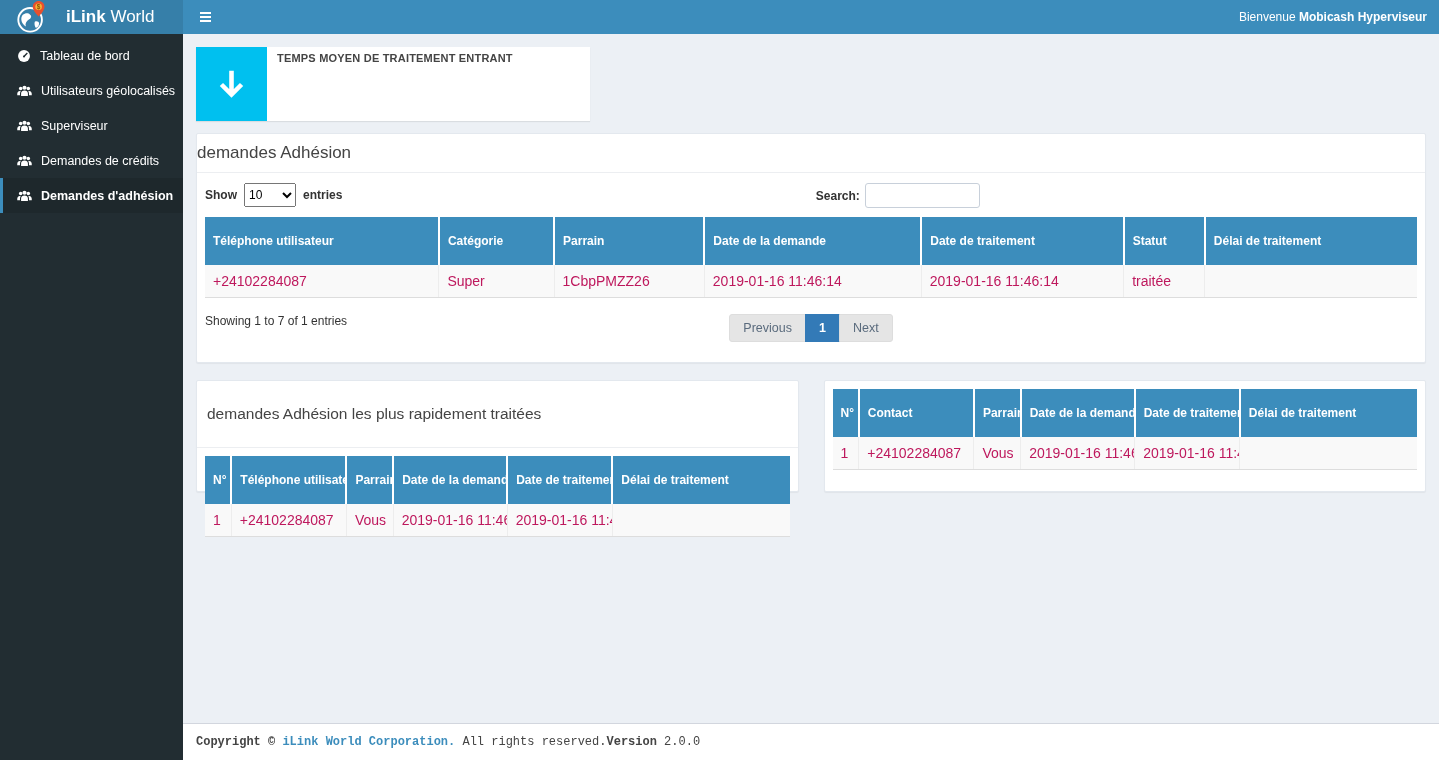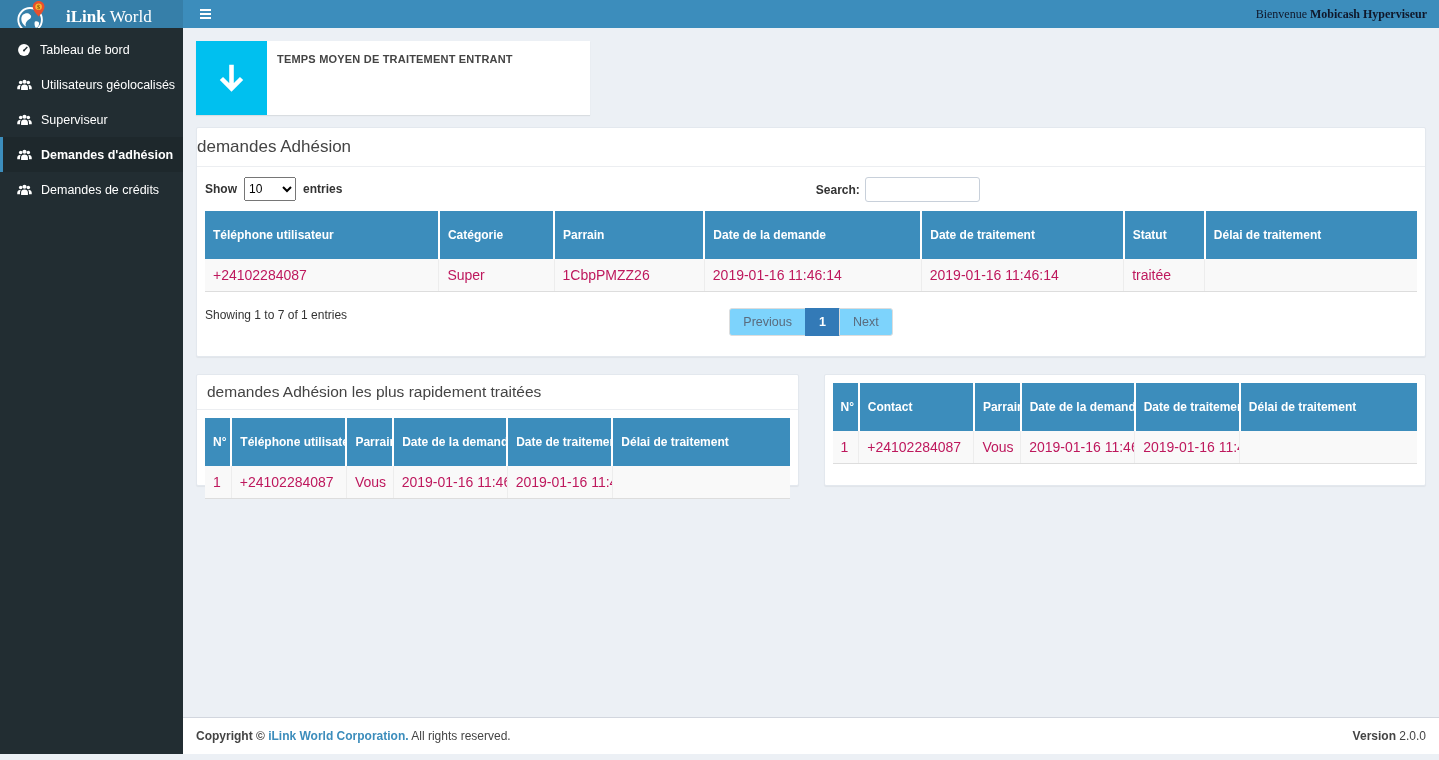--- a/index.html
+++ b/index.html
@@ -11,7 +11,7 @@
   }
 
   
-  .topbar { display: flex; height: 28px; font-family: Liberation Serif, serif; }
+  .topbar { display: flex; height: 34px; }
   .logo {
     width: 183px; height: 34px; background: #367fa9;
     display: flex; align-items: center; padding-left: 12px; cursor: pointer;

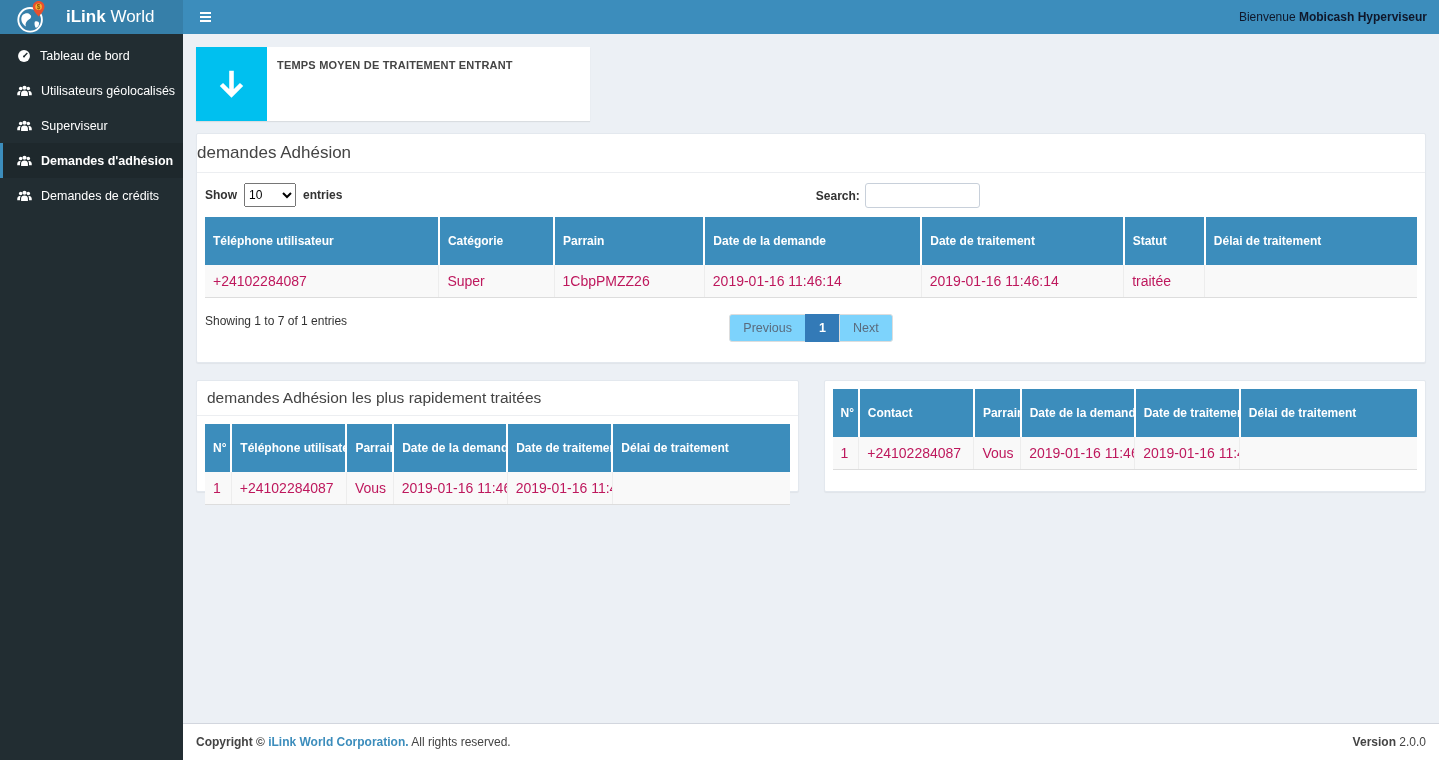--- a/index.html
+++ b/index.html
@@ -25,7 +25,7 @@
     justify-content: center; align-items: center; gap: 2px; cursor: pointer;
   }
   .hamburger span { display: block; width: 11px; height: 2px; background: #fff; }
-  .welcome { margin-left: auto; color: #0f172a; font-size: 12px; padding-right: 12px; }
+  .welcome { margin-left: auto; color: #ffffff; font-size: 12px; padding-right: 12px; }
   .welcome b { font-weight: bold; }
 
   

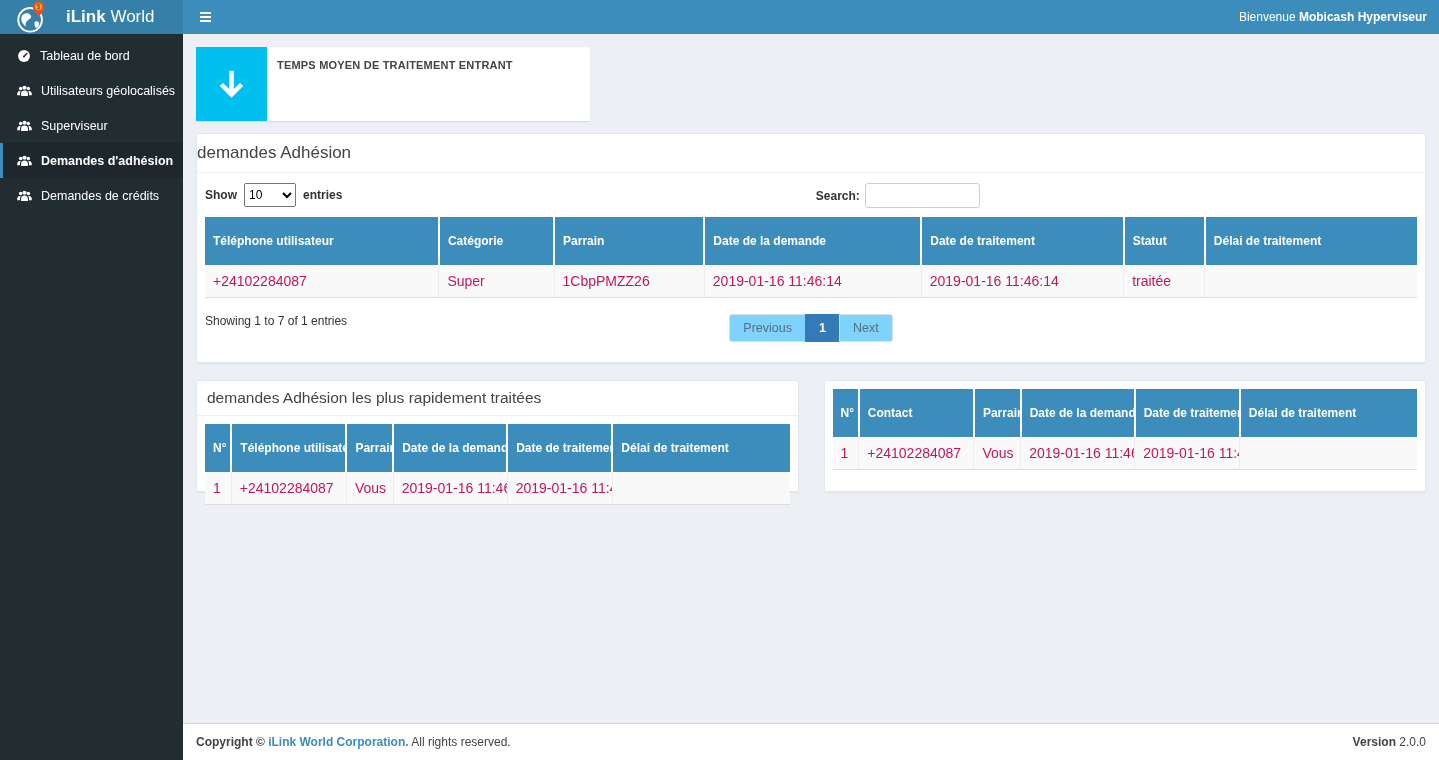--- a/index.html
+++ b/index.html
@@ -53,7 +53,7 @@
     width: 71px; background: #00c0ef; display: flex;
     align-items: center; justify-content: center; color: #fff;
   }
-  .infobox-body { flex: 1; padding: 12px 10px; }
+  .infobox-body { flex: 1; padding: 5px 10px; }
   .infobox-title { font-size: 11px; font-weight: bold; color: #444; letter-spacing: 0.2px; }
 
   

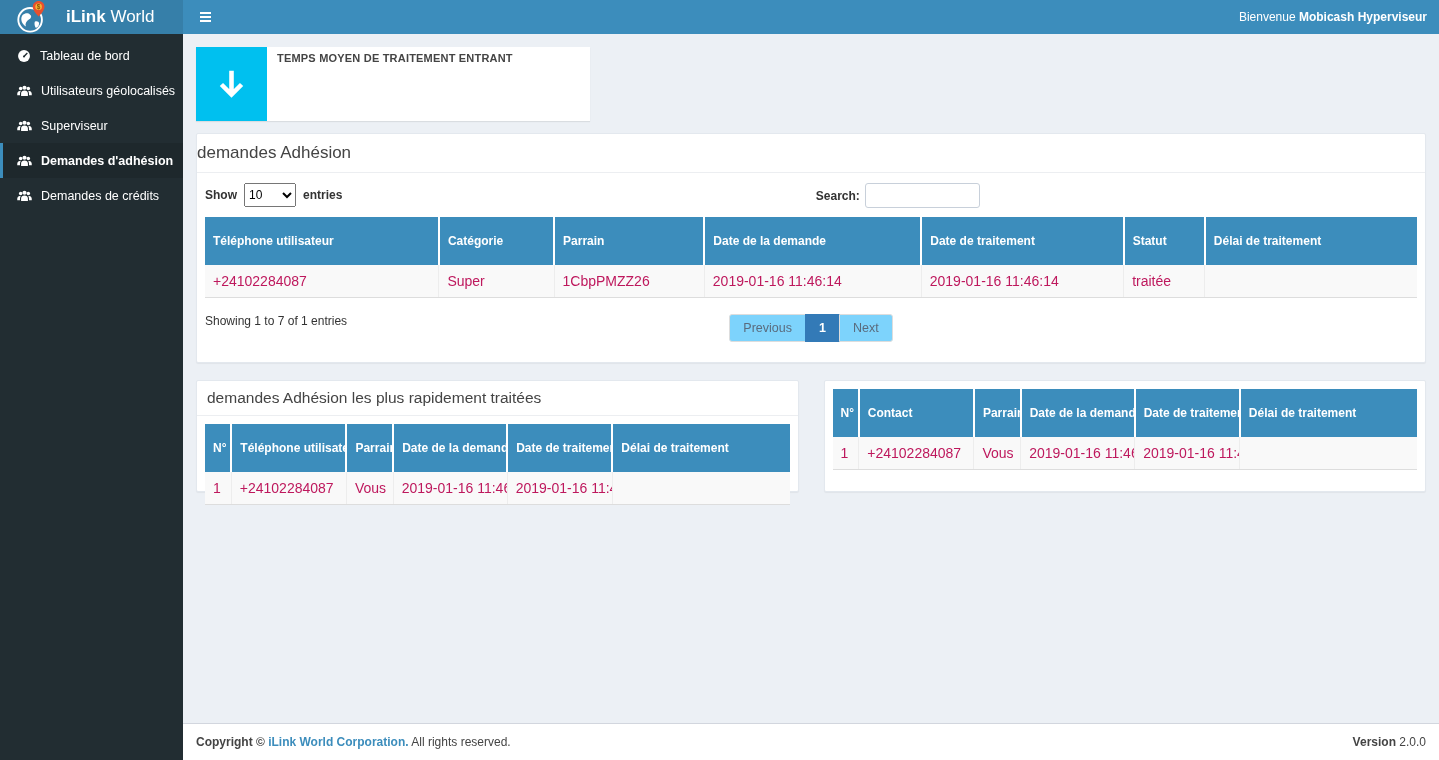--- a/index.html
+++ b/index.html
@@ -190,6 +190,17 @@
       </svg>
       <span>Superviseur</span>
     </div>
+    <div class="side-item">
+      <svg width="15" height="12" viewBox="0 0 18 14" fill="currentColor">
+        <circle cx="4.4" cy="4" r="2.1"></circle>
+          <circle cx="13.6" cy="4" r="2.1"></circle>
+          <circle cx="9" cy="3.1" r="2.5"></circle>
+        <path d="M9 6.4c-2.4 0-4.1 1.5-4.1 3.5V13h8.2V9.9c0-2-1.7-3.5-4.1-3.5z"></path>
+        <path d="M3.2 7.1C1.4 7.4.3 8.6.3 10.2V12h3.3v-2c0-1 .4-2 1-2.7z"></path>
+        <path d="M14.8 7.1c1.8.3 2.9 1.5 2.9 3.1V12h-3.3v-2c0-1-.4-2-1-2.7z"></path>
+      </svg>
+      <span>Demandes de crédits</span>
+    </div>
     <div class="side-item active">
       <svg width="15" height="12" viewBox="0 0 18 14" fill="currentColor">
         <circle cx="4.4" cy="4" r="2.1"></circle>
@@ -200,17 +211,6 @@
         <path d="M14.8 7.1c1.8.3 2.9 1.5 2.9 3.1V12h-3.3v-2c0-1-.4-2-1-2.7z"></path>
       </svg>
       <span>Demandes d'adhésion</span>
-    </div>
-    <div class="side-item">
-      <svg width="15" height="12" viewBox="0 0 18 14" fill="currentColor">
-        <circle cx="4.4" cy="4" r="2.1"></circle>
-          <circle cx="13.6" cy="4" r="2.1"></circle>
-          <circle cx="9" cy="3.1" r="2.5"></circle>
-        <path d="M9 6.4c-2.4 0-4.1 1.5-4.1 3.5V13h8.2V9.9c0-2-1.7-3.5-4.1-3.5z"></path>
-        <path d="M3.2 7.1C1.4 7.4.3 8.6.3 10.2V12h3.3v-2c0-1 .4-2 1-2.7z"></path>
-        <path d="M14.8 7.1c1.8.3 2.9 1.5 2.9 3.1V12h-3.3v-2c0-1-.4-2-1-2.7z"></path>
-      </svg>
-      <span>Demandes de crédits</span>
     </div>
   </aside>
 

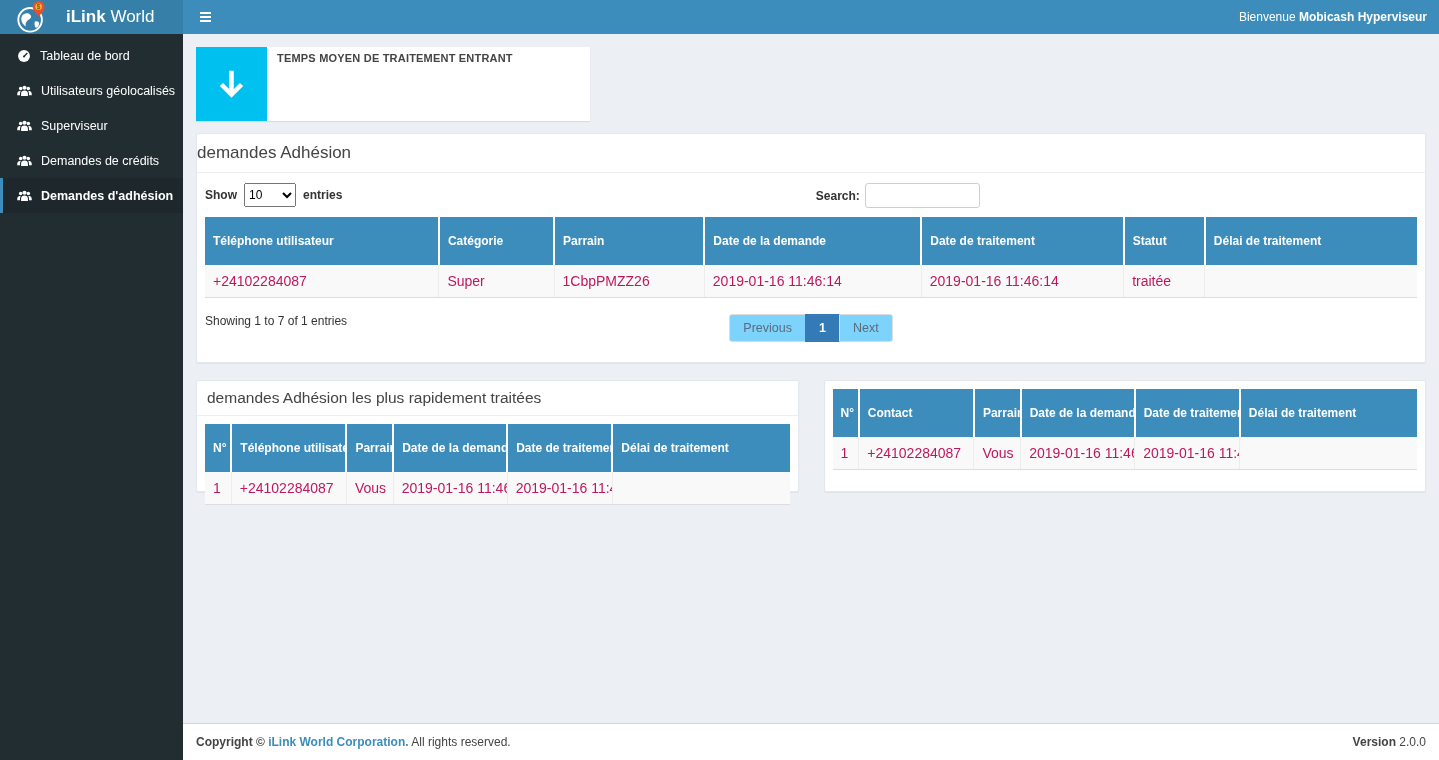--- a/index.html
+++ b/index.html
@@ -109,7 +109,7 @@
   .dt-info { position: absolute; left: 0; top: 16px; color: #333; }
   .pagination { display: flex; justify-content: center; margin-top: 4px; }
   .page-btn {
-    padding: 6px 13px; border: 1px solid #ddd; background: #7dd3fc; color: #5a6b7d;
+    padding: 6px 13px; border: 1px solid #ddd; background: #e5e5e5; color: #5a6b7d;
     font-size: 12.5px; margin-left: -1px; cursor: pointer; user-select: none;
   }
   .page-btn.prev { border-radius: 3px 0 0 3px; margin-left: 0; }

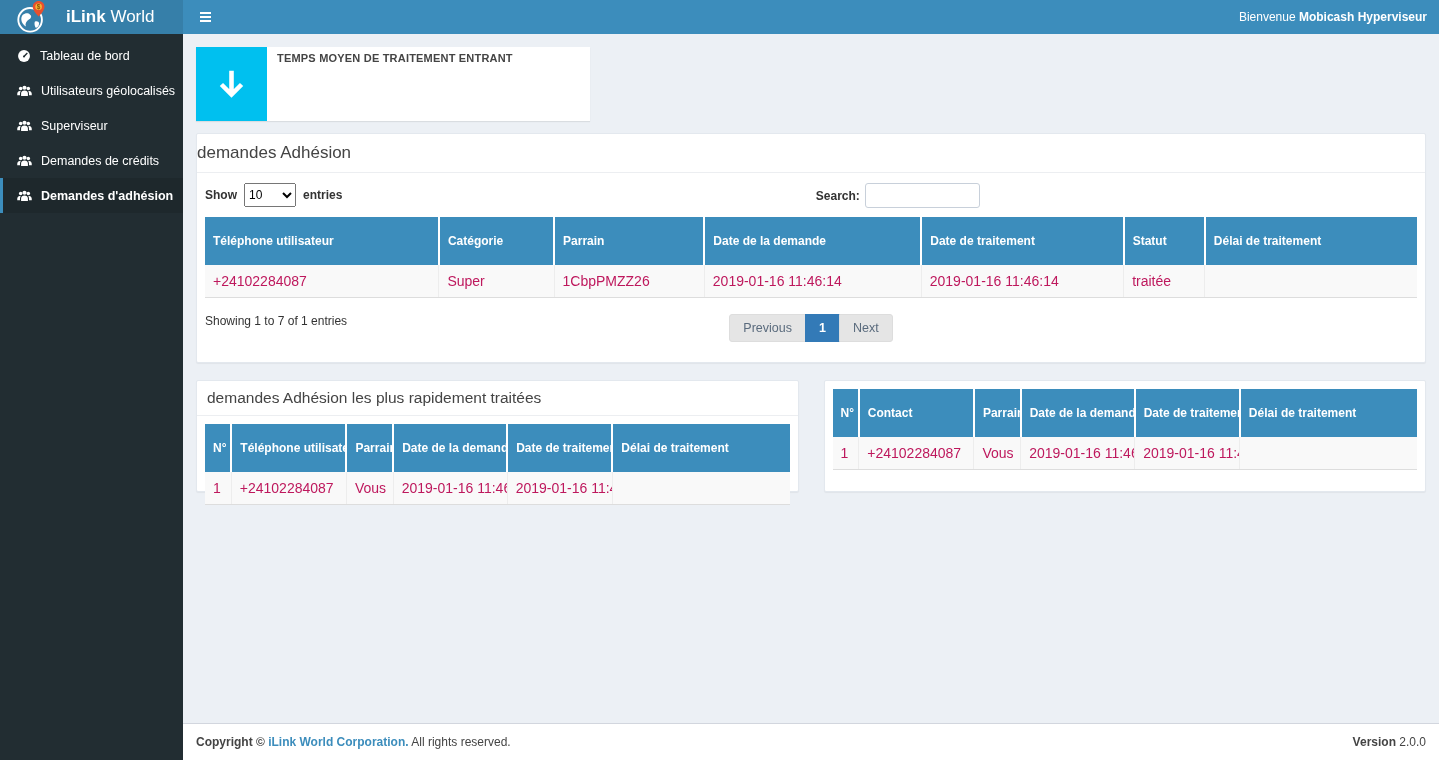--- a/index.html
+++ b/index.html
@@ -65,7 +65,7 @@
     padding: 9px 0; font-size: 17px; color: #444;
     border-bottom: 1px solid #eceef1;
   }
-  .panel-sm .panel-title { font-size: 15.5px; padding: 8px 10px; }
+  .panel-sm .panel-title { font-size: 15.5px; padding: 24px 10px; }
   .panel-body { padding: 8px; }
 
   .main-panel { margin-bottom: 17px; }

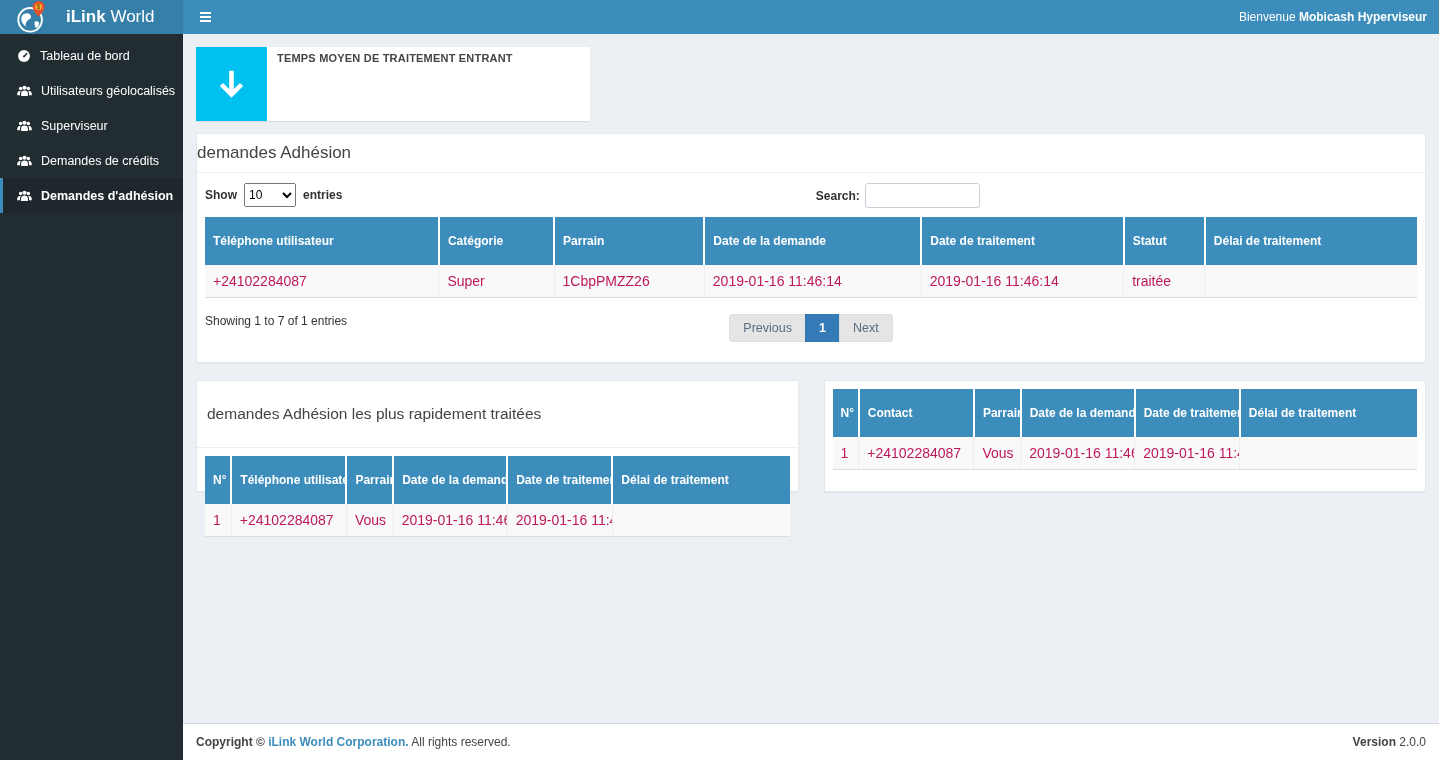--- a/index.html
+++ b/index.html
@@ -123,8 +123,8 @@
   
   .footer {
     height: 37px; background: #fff; border-top: 1px solid #d2d6de;
-    display: flex; align-items: center; justify-content: space-between;
-    padding: 8px 13px; font-size: 12px; color: #444;
+    display: flex; align-items: center; 
+    padding: 8px 13px; font-size: 12px; color: #444; font-family: Liberation Mono, monospace;
   }
   .footer .left b { font-weight: bold; }
   .footer a { color: #3c8dbc; font-weight: bold; text-decoration: none; cursor: pointer; }

